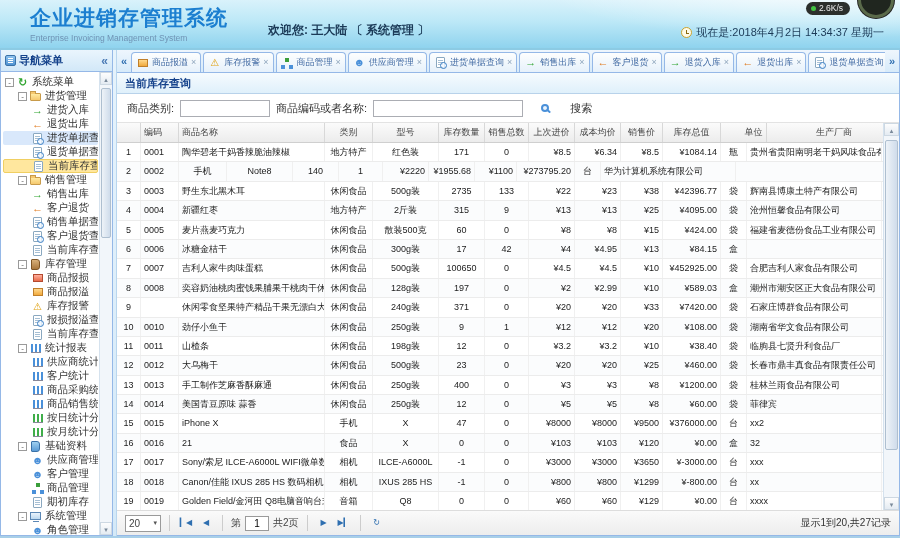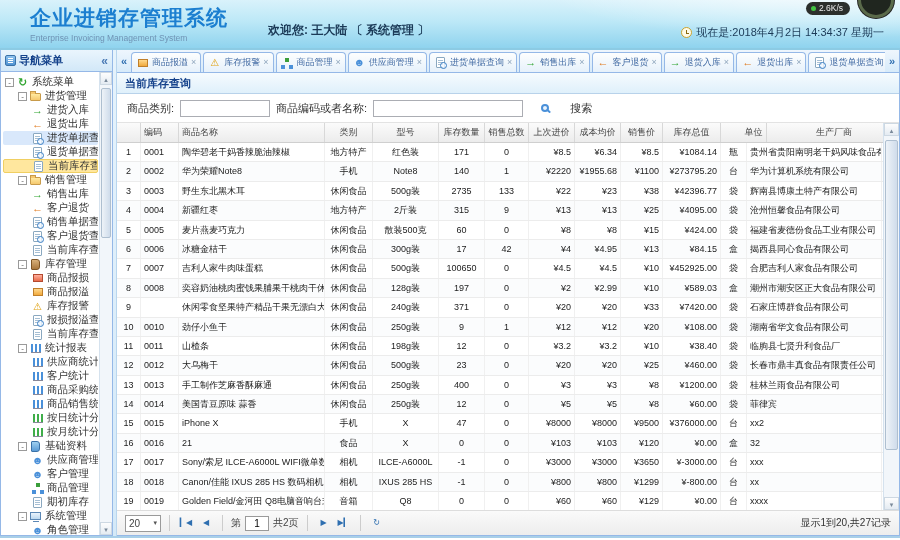--- a/index.html
+++ b/index.html
@@ -505,7 +505,6 @@
             <div class="grow">
               <div class="gcell ac" style="width: 24px;">2</div>
               <div class="gcell al" style="width: 38px;">0002</div>
-              <div class="gcell al" style="width: 146px;">华为荣耀Note8</div>
               <div class="gcell ac" style="width: 48px;">手机</div>
               <div class="gcell ac" style="width: 66px;">Note8</div>
               <div class="gcell ac" style="width: 46px;">140</div>

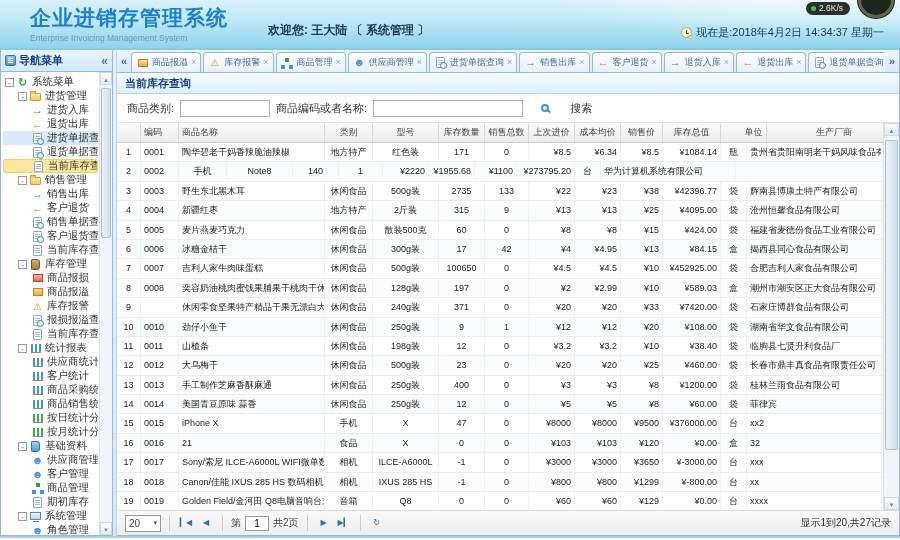--- a/index.html
+++ b/index.html
@@ -574,7 +574,6 @@
               <div class="gcell ar" style="width: 42px;">¥13</div>
               <div class="gcell ar" style="width: 58px;">¥84.15</div>
               <div class="gcell ac" style="width: 26px;">盒</div>
-              <div class="gcell al" style="width: 135px;">揭西县同心食品有限公司</div>
             </div>
             <div class="grow">
               <div class="gcell ac" style="width: 24px;">7</div>

